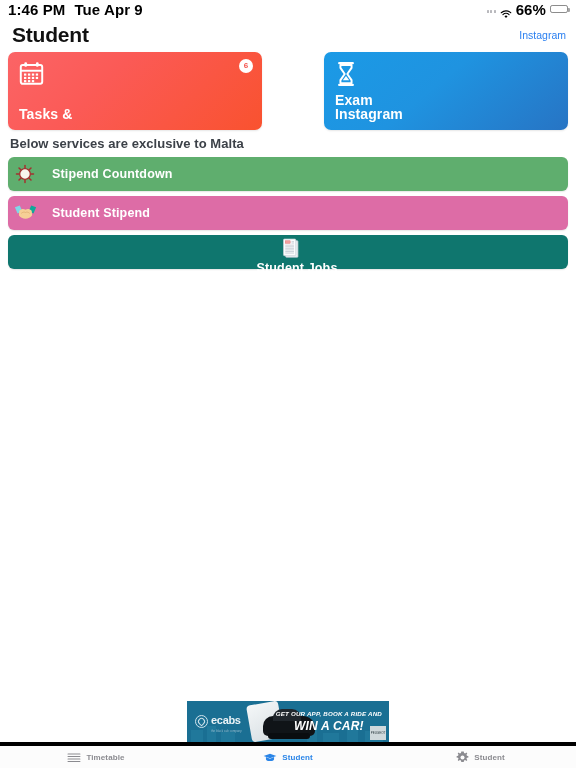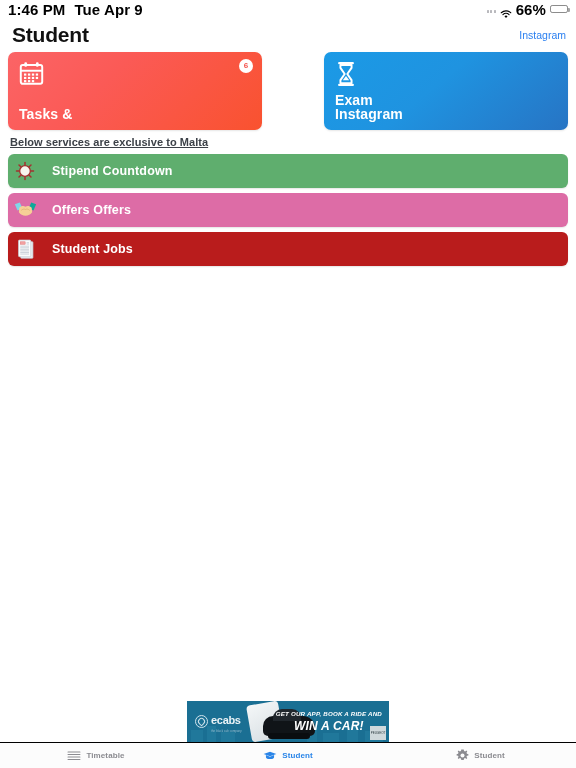--- a/index.html
+++ b/index.html
@@ -77,8 +77,8 @@
 
   
   .section-note {
-    font-size: 11px; font-weight: 700; color: #3c4148;
-    padding: 6px 0 6px 10px; letter-spacing: .05px; text-decoration: underline;
+    font-size: 13px; font-weight: 700; color: #3c4148;
+    padding: 6px 0 6px 10px; letter-spacing: .05px;
   }
 
   

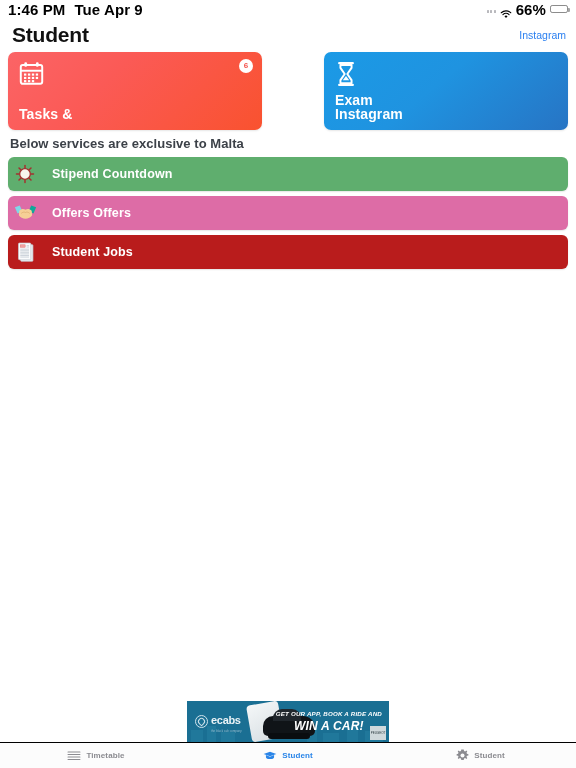--- a/index.html
+++ b/index.html
@@ -287,7 +287,7 @@
           <path d="M8.2 11.4 C9.8 10 11.6 9.6 13 10.4 C14.4 9.6 16.2 10 17.8 11.4" stroke="#e0b175" stroke-width="1" fill="none"></path>
         </svg>
       </div>
-      <div class="row-label">Offers Offers</div>
+      <div class="row-label">Student Stipend</div>
     </div>
 
     <div class="row row-blue">

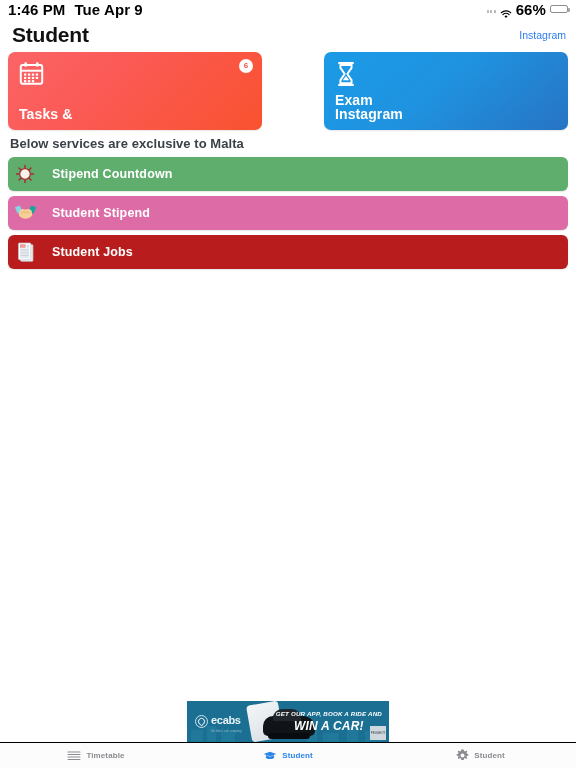--- a/index.html
+++ b/index.html
@@ -90,7 +90,7 @@
   }
   .row-green { background: #5fae6e; }
   .row-pink  { background: #dd6ca6; }
-  .row-blue  { background: #b91c1c; }
+  .row-blue  { background: #0f766e; flex-direction: column; }
   .row-icon { width: 26px; height: 26px; display:flex; align-items:center; justify-content:center; flex: none; }
   .row-label {
     margin-left: 14px; color: #fff; font-size: 12.5px; font-weight: 700;

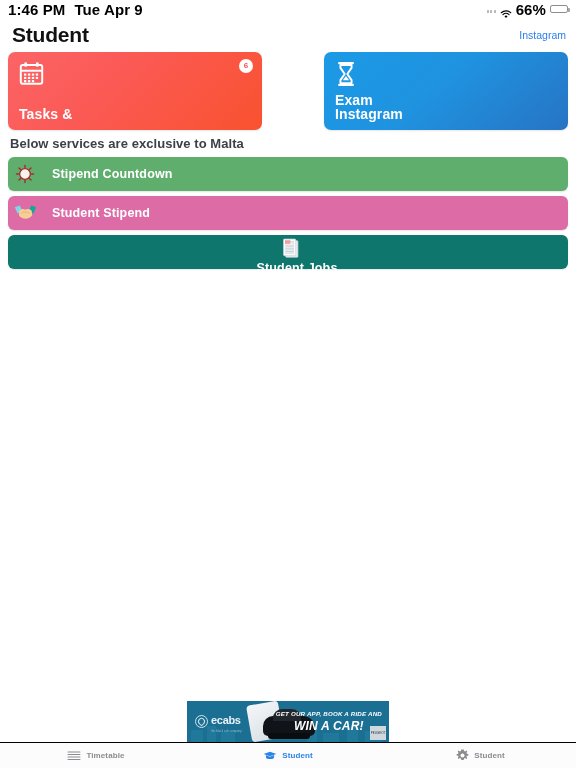--- a/index.html
+++ b/index.html
@@ -162,7 +162,7 @@
   
   .tabbar {
     position: absolute; left:0; right:0; bottom:0; height: 26px;
-    background: #fcfcfc; border-top: 1px solid #000000;
+    background: #fcfcfc; border-top: 4px solid #000000;
     display: flex; align-items: center;
   }
   .tab {

